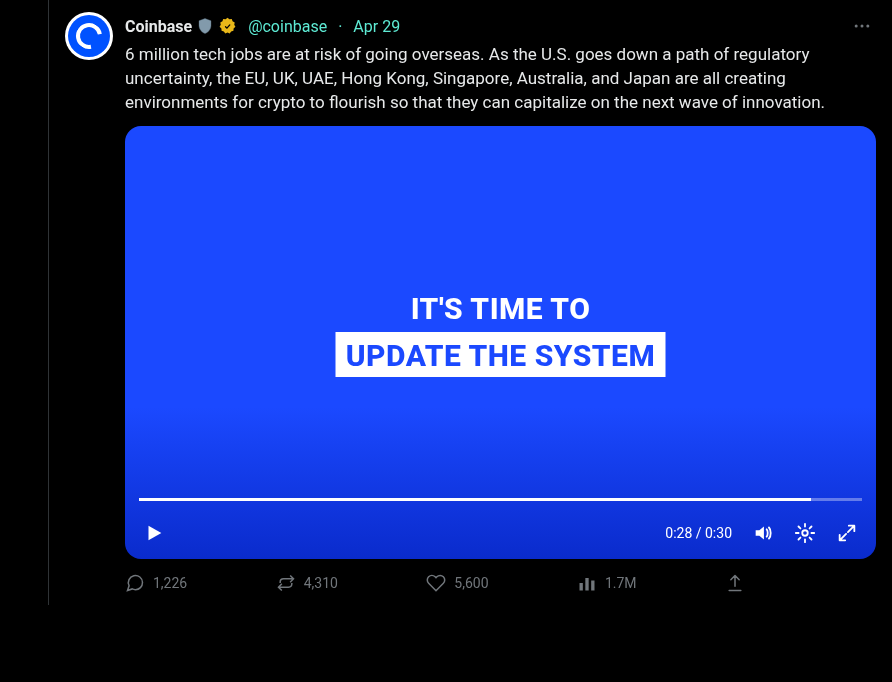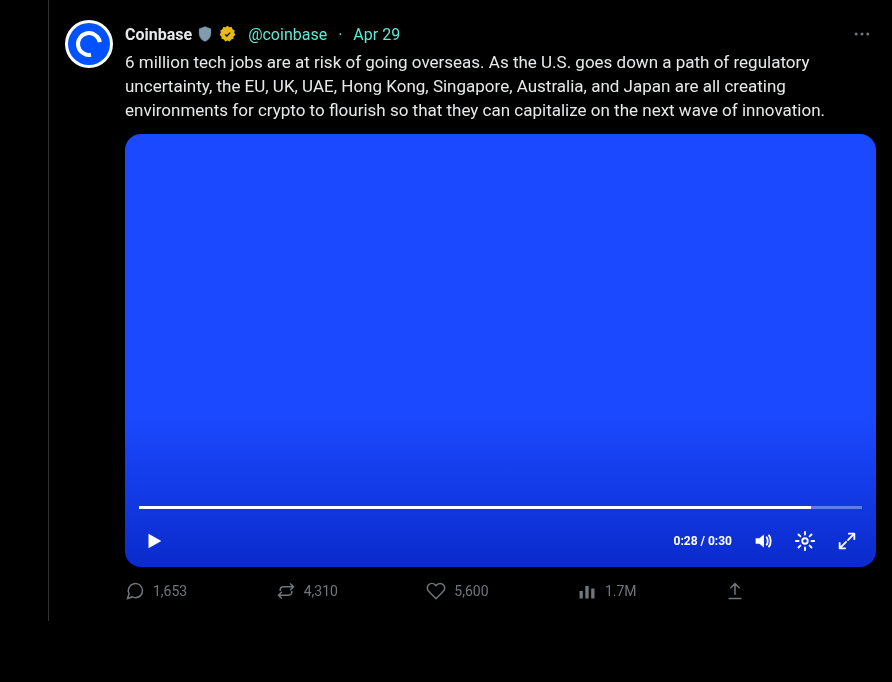--- a/index.html
+++ b/index.html
@@ -13,7 +13,7 @@
   }
   .tweet {
     display: flex;
-    padding: 20px 16px;
+    padding: 12px 16px;
     gap: 12px;
     border-left: 1px solid #2f3336;
     margin-left: 48px;

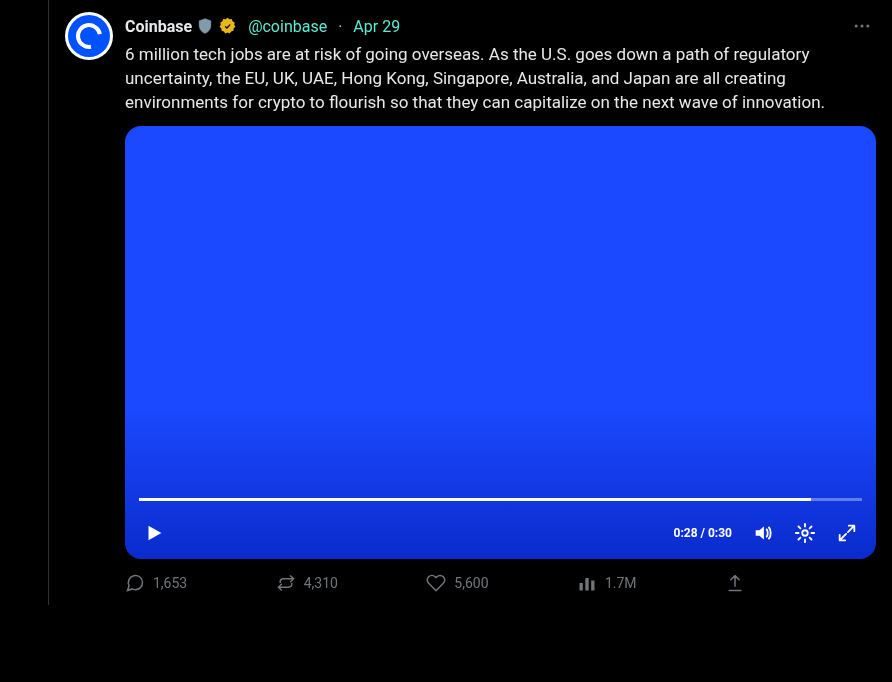--- a/index.html
+++ b/index.html
@@ -222,6 +222,10 @@
     <div class="tweet-text">6 million tech jobs are at risk of going overseas. As the U.S. goes down a path of regulatory uncertainty, the EU, UK, UAE, Hong Kong, Singapore, Australia, and Japan are all creating environments for crypto to flourish so that they can capitalize on the next wave of innovation.</div>
 
     <div class="video-card">
+      <div class="video-text">
+        <div class="video-line1">IT'S TIME TO</div>
+        <div class="video-line2">UPDATE THE SYSTEM</div>
+      </div>
       <div class="progress-bar">
         <div class="progress-fill"></div>
       </div>

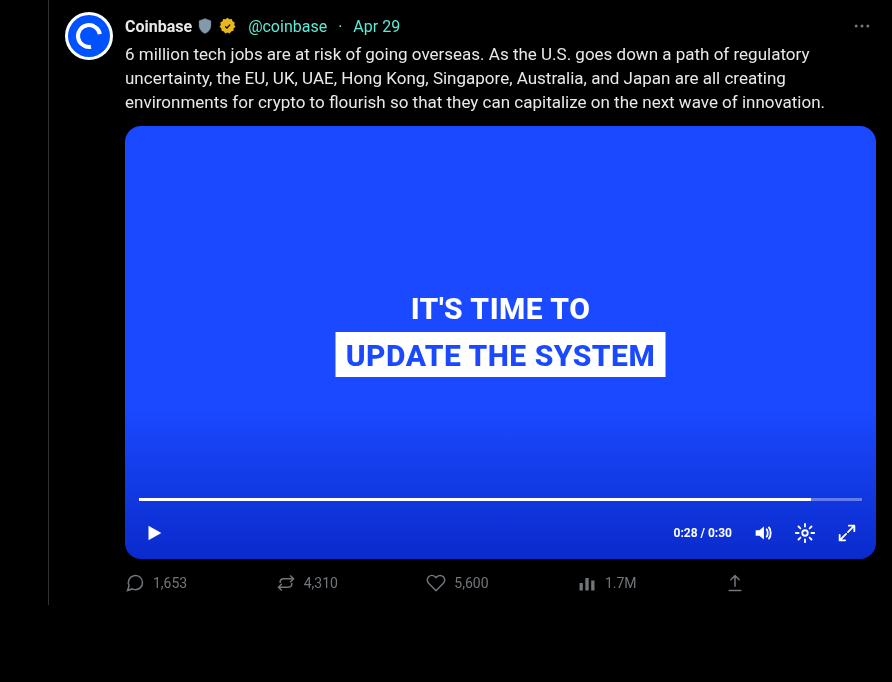--- a/index.html
+++ b/index.html
@@ -151,9 +151,9 @@
   .play-btn svg { width: 22px; height: 22px; fill: #fff; }
   .vc-spacer { flex: 1; }
   .time-display {
-    font-size: 12px;
+    font-size: 14px;
     color: #fff;
-    font-weight: 700;
+    font-weight: 400;
   }
   .vc-icon { cursor: pointer; display:flex; }
   .vc-icon svg { width: 22px; height: 22px; fill: none; stroke: #fff; stroke-width: 2; }

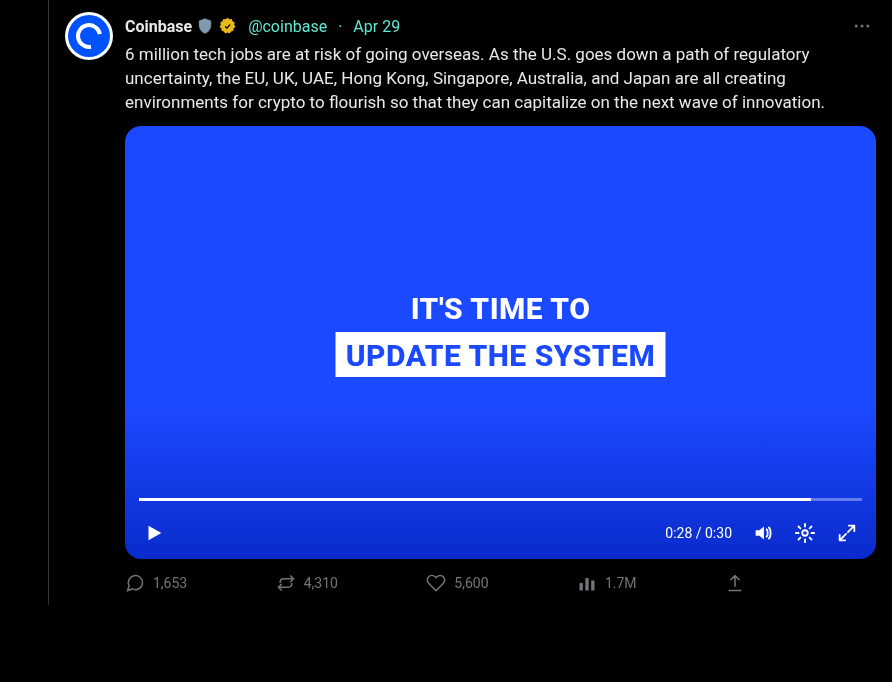--- a/index.html
+++ b/index.html
@@ -263,7 +263,7 @@
         <svg viewBox="0 0 24 24">
             <path d="M21 11.5a8.38 8.38 0 0 1-8.5 8.5 8.5 8.5 0 0 1-3.8-.9L3 21l1.9-5.7A8.5 8.5 0 1 1 21 11.5z"></path>
           </svg>
-        <span>1,653</span>
+        <span>1,226</span>
       </div>
       <div class="action">
         <svg viewBox="0 0 24 24">

